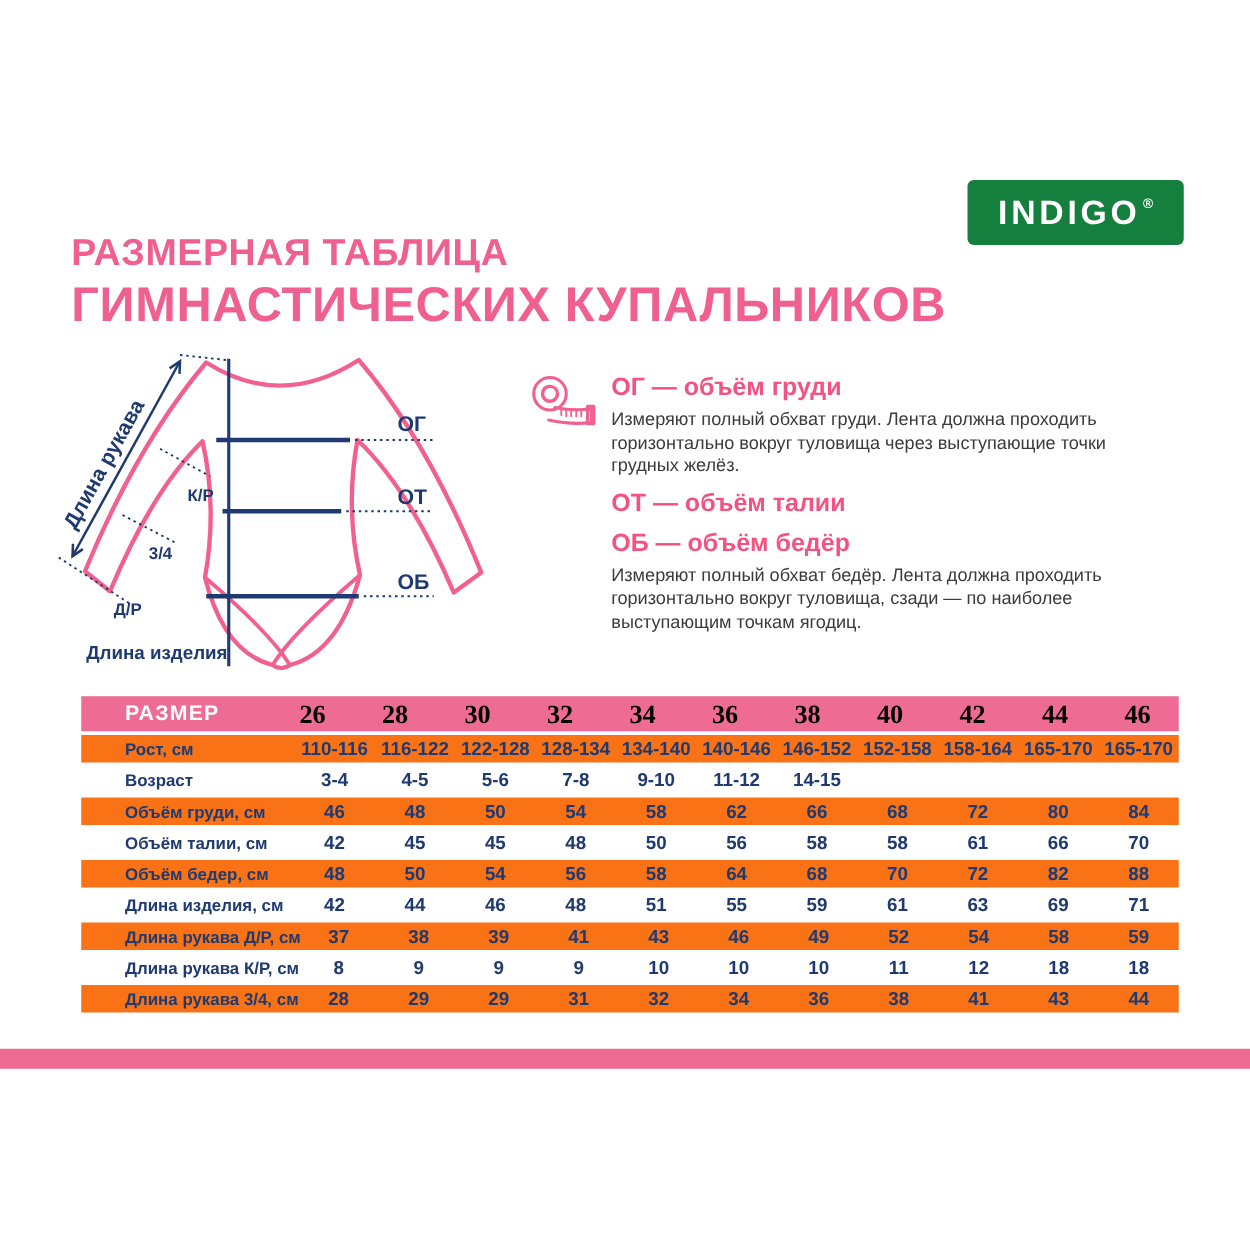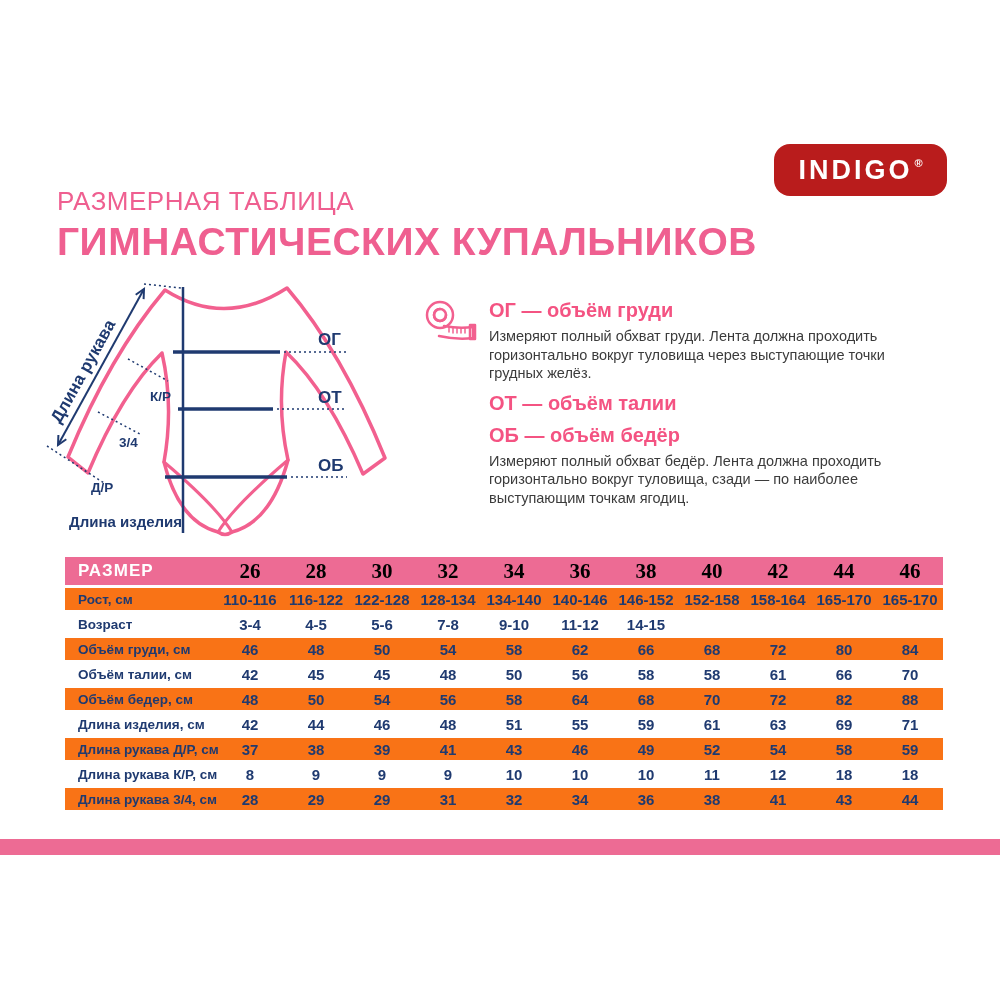--- a/index.html
+++ b/index.html
@@ -6,7 +6,7 @@
   html,body { width:1000px; height:1001px; background:#ffffff; font-family:"Liberation Sans", sans-serif; position:relative; overflow:hidden; }
 
   
-  .logo { position:absolute; left:774px; top:144px; width:173px; height:52px; background:#b91c1c; border-radius:16px; display:flex; align-items:center; justify-content:center; color:#ffffff; font-weight:bold; font-size:27px; letter-spacing:3px; }
+  .logo { position:absolute; left:774px; top:144px; width:173px; height:52px; background:#15803d; border-radius:5px; display:flex; align-items:center; justify-content:center; color:#ffffff; font-weight:bold; font-size:27px; letter-spacing:3px; }
   .logo sup { font-size:11px; letter-spacing:0; margin-left:2px; transform:translateY(-7px); }
 
   

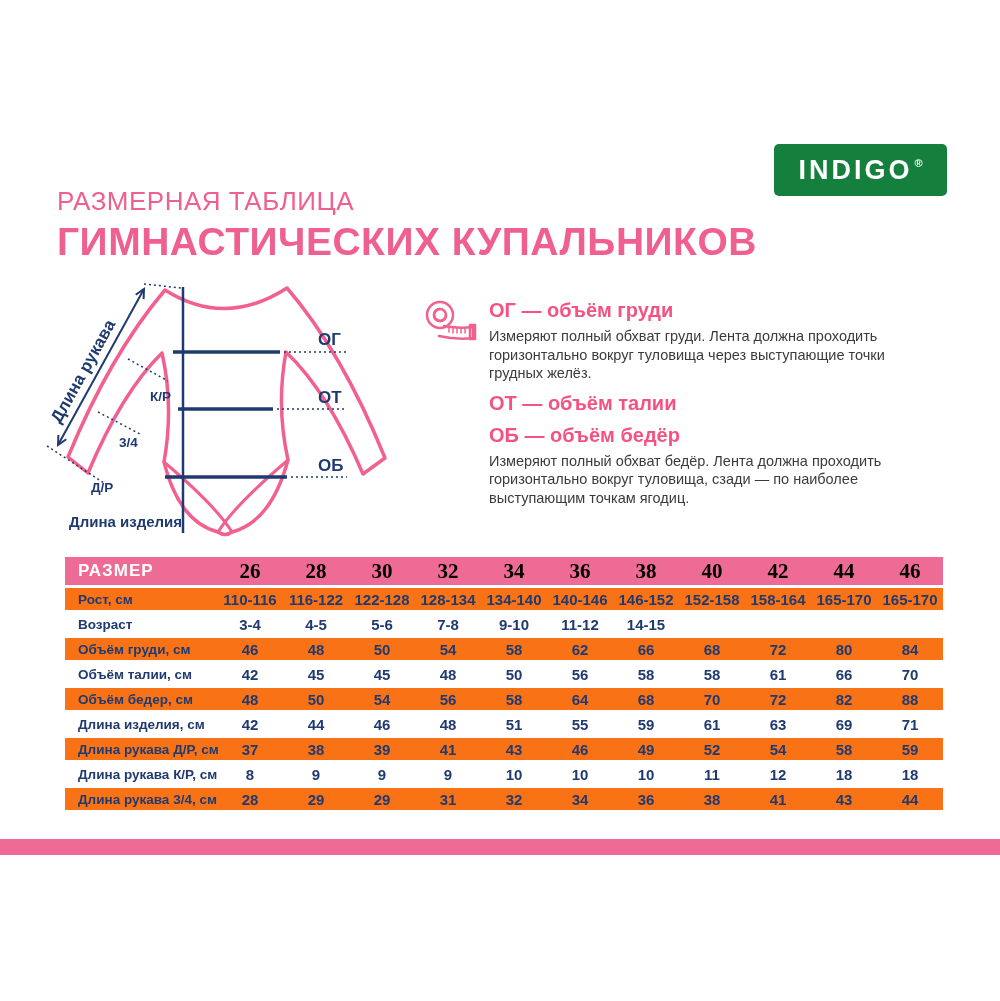--- a/index.html
+++ b/index.html
@@ -11,7 +11,7 @@
 
   
   .titles { position:absolute; left:57px; top:186px; color:#ef5f90; }
-  .title-line1 { font-size:26px; font-weight:400; letter-spacing:0.5px; }
+  .title-line1 { font-size:30px; font-weight:700; letter-spacing:0.5px; }
   .title-line2 { font-size:39px; font-weight:800; letter-spacing:0.5px; margin-top:3px; }
 
   

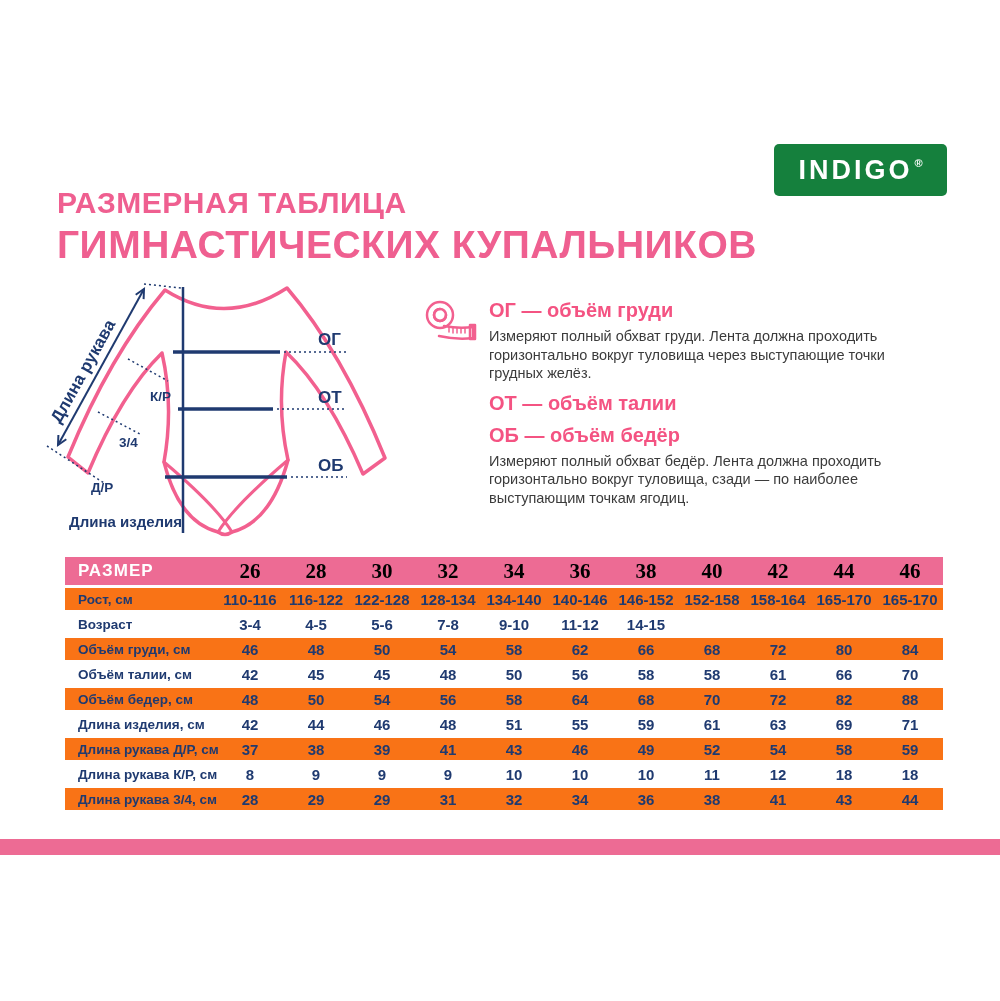--- a/index.html
+++ b/index.html
@@ -32,7 +32,7 @@
   .t-row { display:flex; height:22px; margin-bottom:3px; align-items:stretch; }
   .t-row.header { height:28px; background:#ed6b94; }
   .t-row.alt { background:#f97316; }
-  .t-label { width:152px; padding-left:13px; display:flex; align-items:center; font-size:13.5px; font-weight:700; color:#1f3a70; white-space:nowrap; }
+  .t-label { width:152px; padding-left:13px; display:flex; align-items:center; font-size:13.5px; font-weight:700; color:#1f3a70; white-space:nowrap;margin-left:22px; }
   .t-cell { width:66px; display:flex; align-items:center; justify-content:center; font-size:15px; font-weight:700; color:#1f3a70; }
   .t-row.header .t-label { color:#ffffff; font-size:17px; letter-spacing:1px; }
   .t-row.header .t-cell { color:#000000; font-size:21px;font-family:Liberation Serif, serif; }

